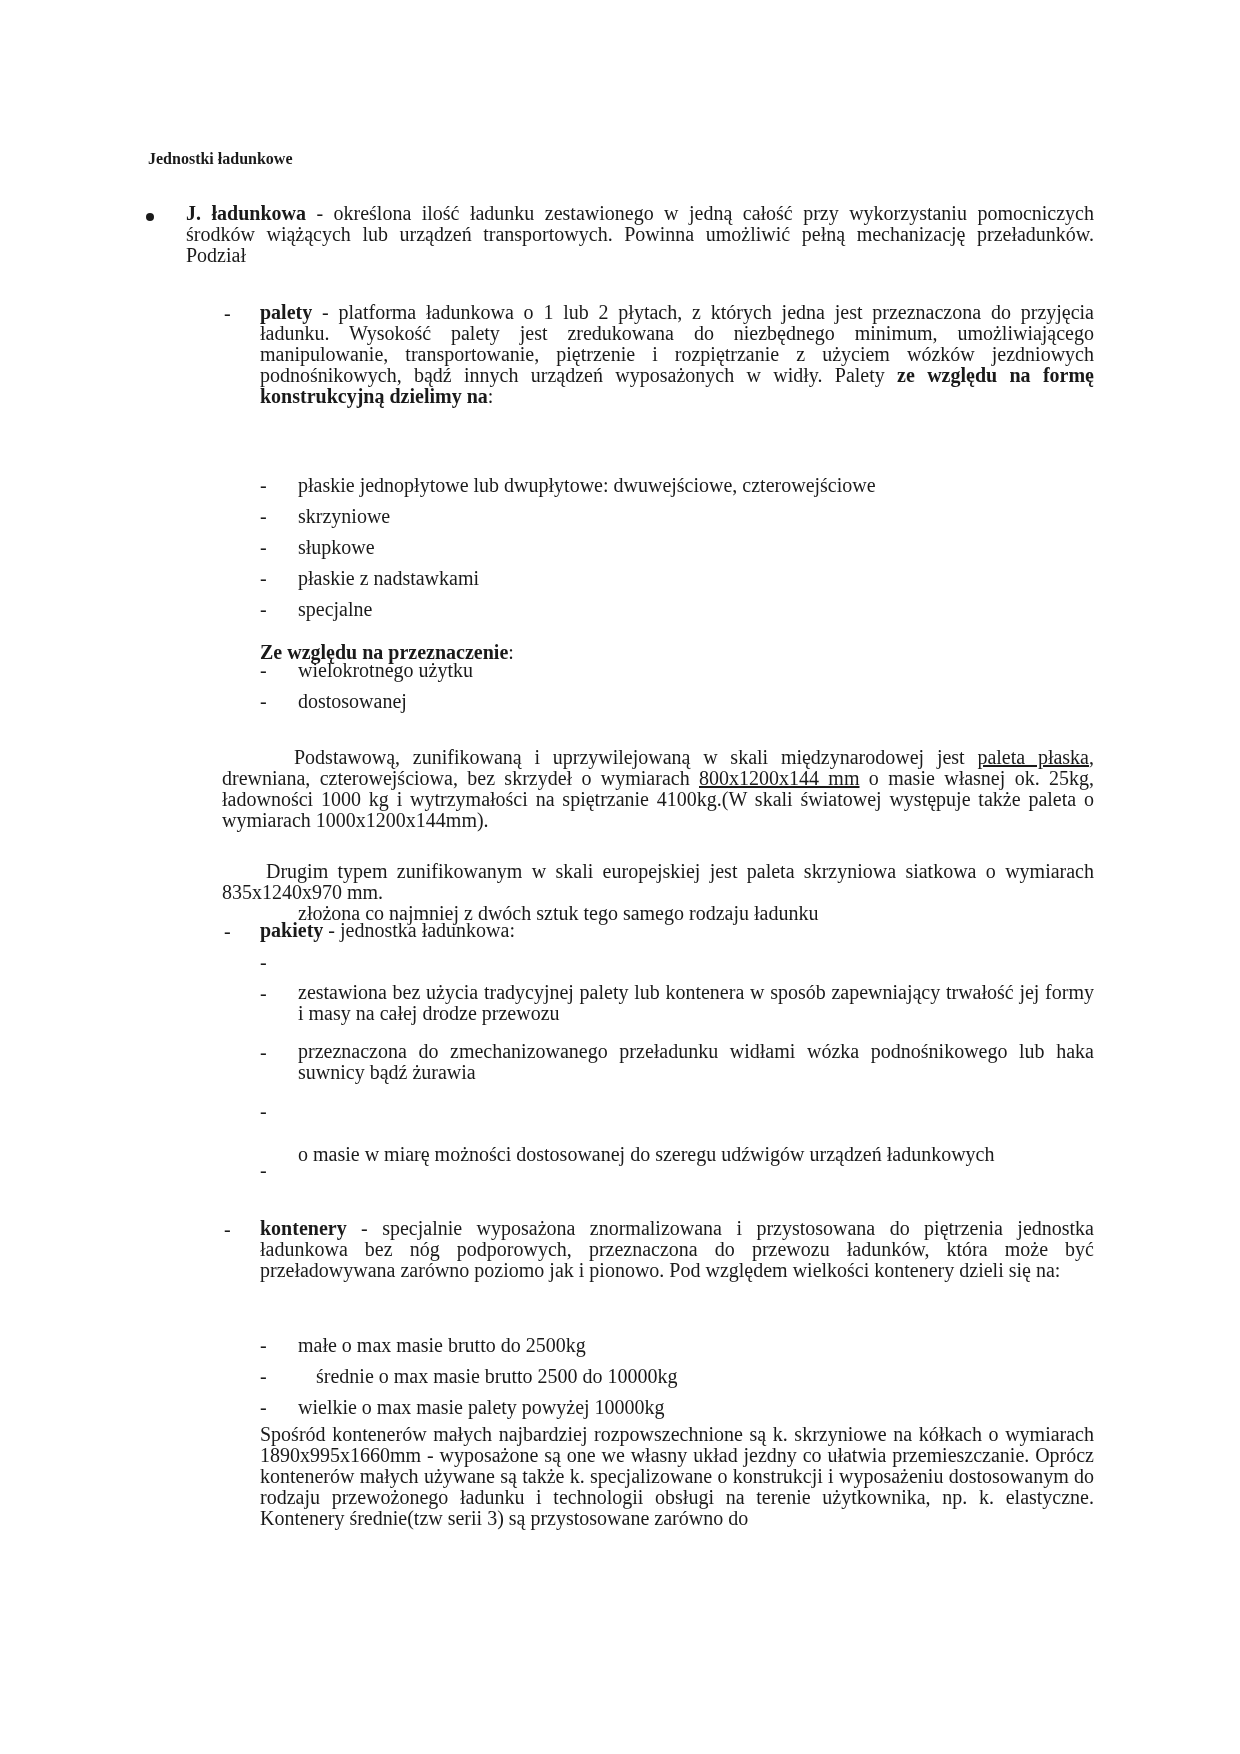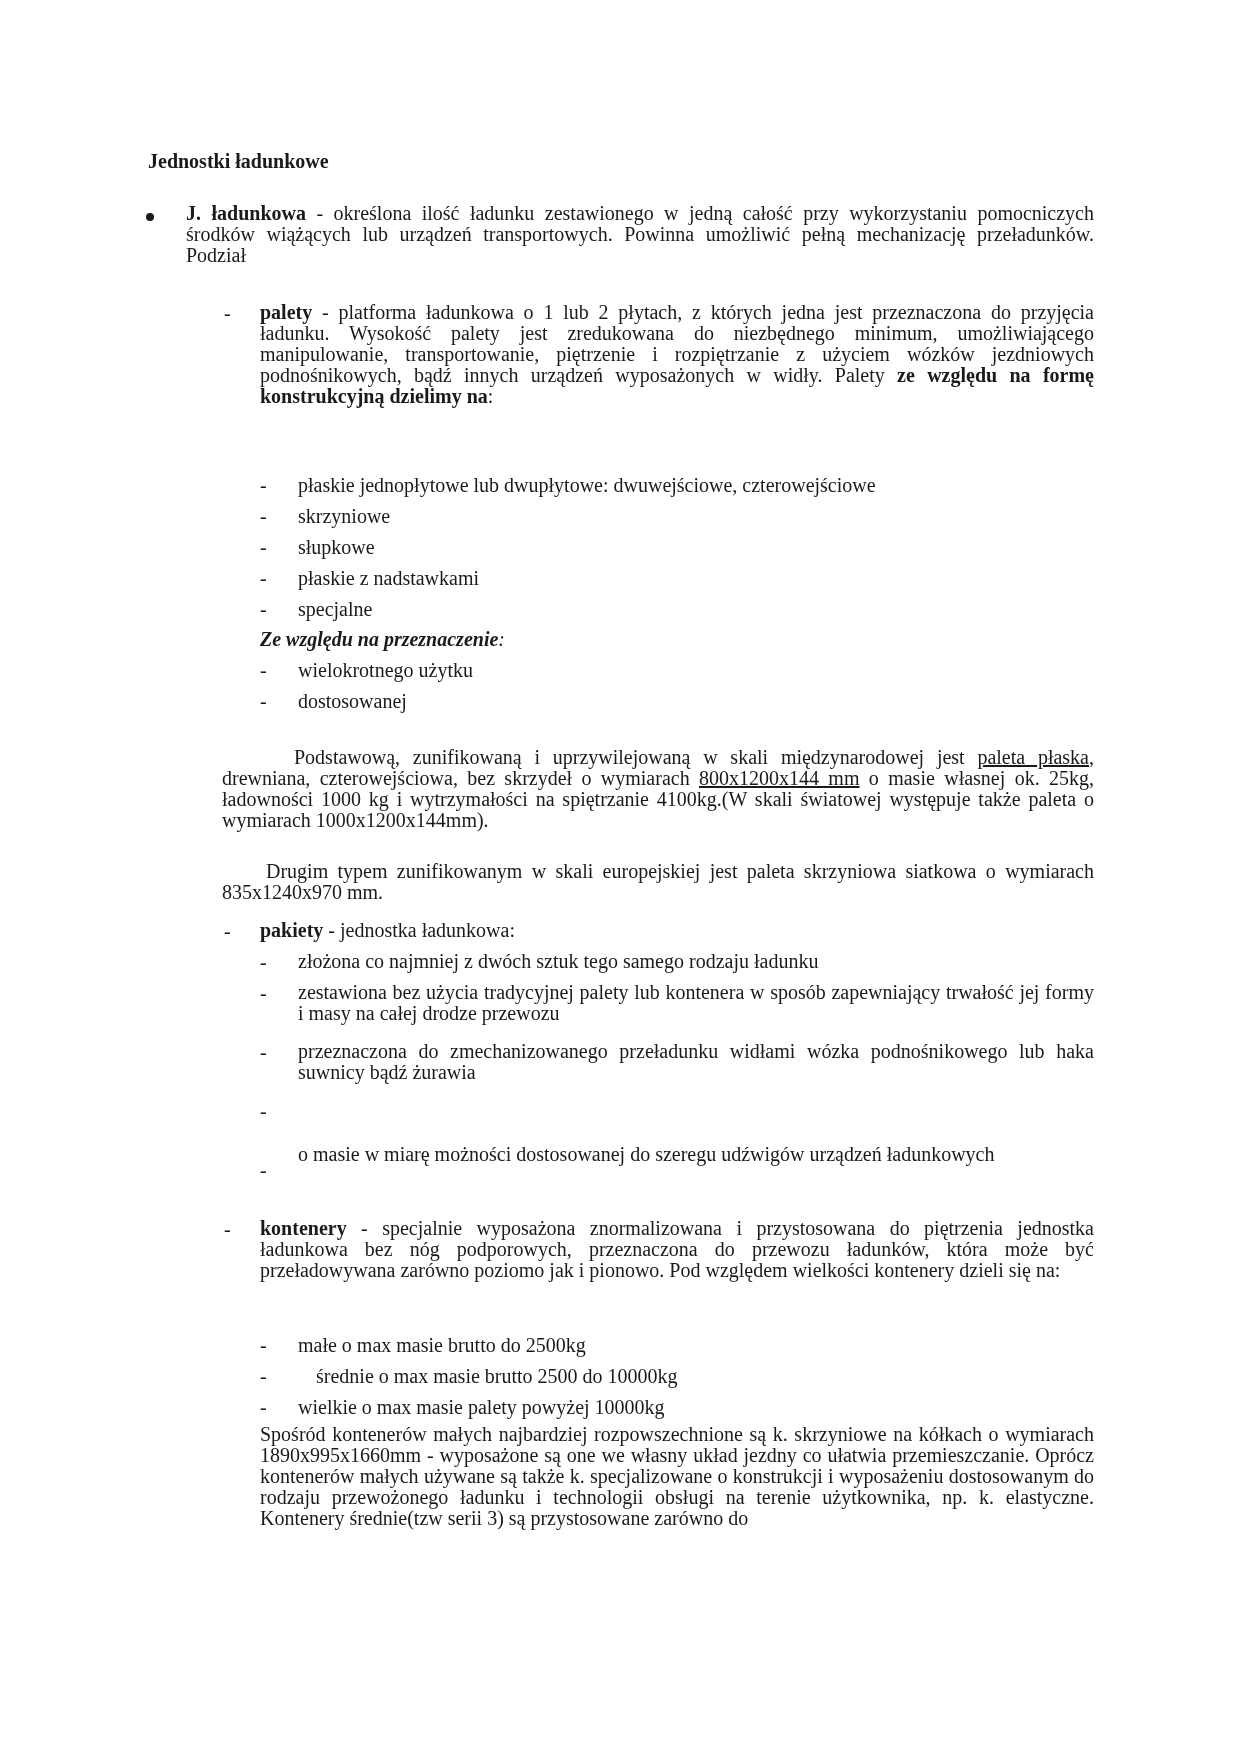--- a/index.html
+++ b/index.html
@@ -6,7 +6,7 @@
   body { width:1240px; height:1754px; position:relative; overflow:hidden;
          font-family:"Liberation Serif", "DejaVu Serif", serif; color:#1a1a1a; font-size:20px; }
   .page { position:absolute; left:0; top:0; width:1240px; height:1754px; }
-  .title { position:absolute; left:148px; top:150px; font-weight:bold; font-size:20px; }
+  .title { position:absolute; left:148px; top:150px; font-weight:bold; font-size:16px; }
   .just { text-align:justify; text-align-last:left; }
   .ln { line-height:21px; }
   .bullet-dot { position:absolute; left:146px; top:213px; width:8px; height:8px; border-radius:50%; background:#1a1a1a; }

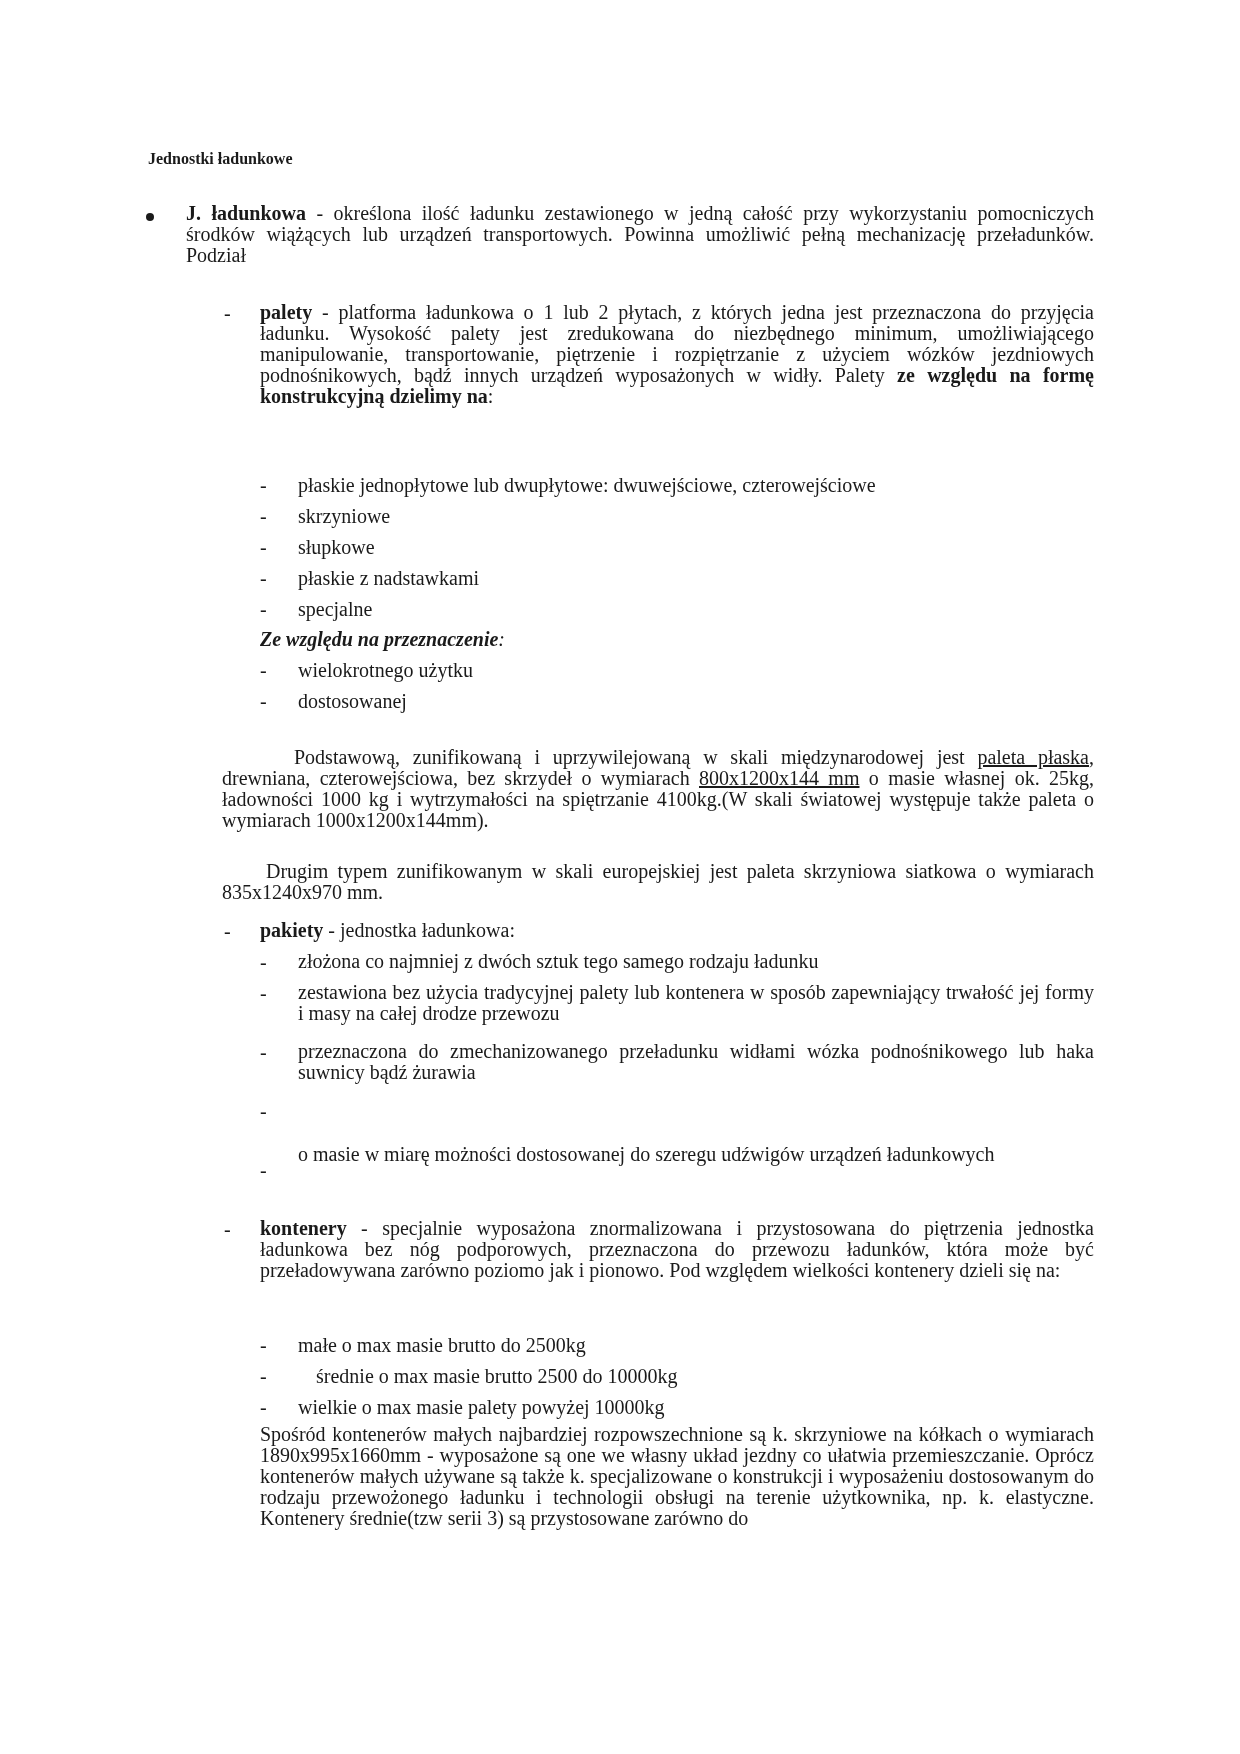--- a/index.html
+++ b/index.html
@@ -53,7 +53,7 @@
       </div>
   </div>
 
-  <div class="blk" style="left:260px;top:628px;white-space:nowrap;font-style:italic;"><b>Ze względu na przeznaczenie</b><span>:</span></div>
+  <div class="blk" style="left:260px;top:641px;white-space:nowrap;"><b>Ze względu na przeznaczenie</b><span>:</span></div>
 
   <div class="blk" style="left:260px;top:659px;">
     <div style="position:absolute;left:0;top:0;width:400px;">

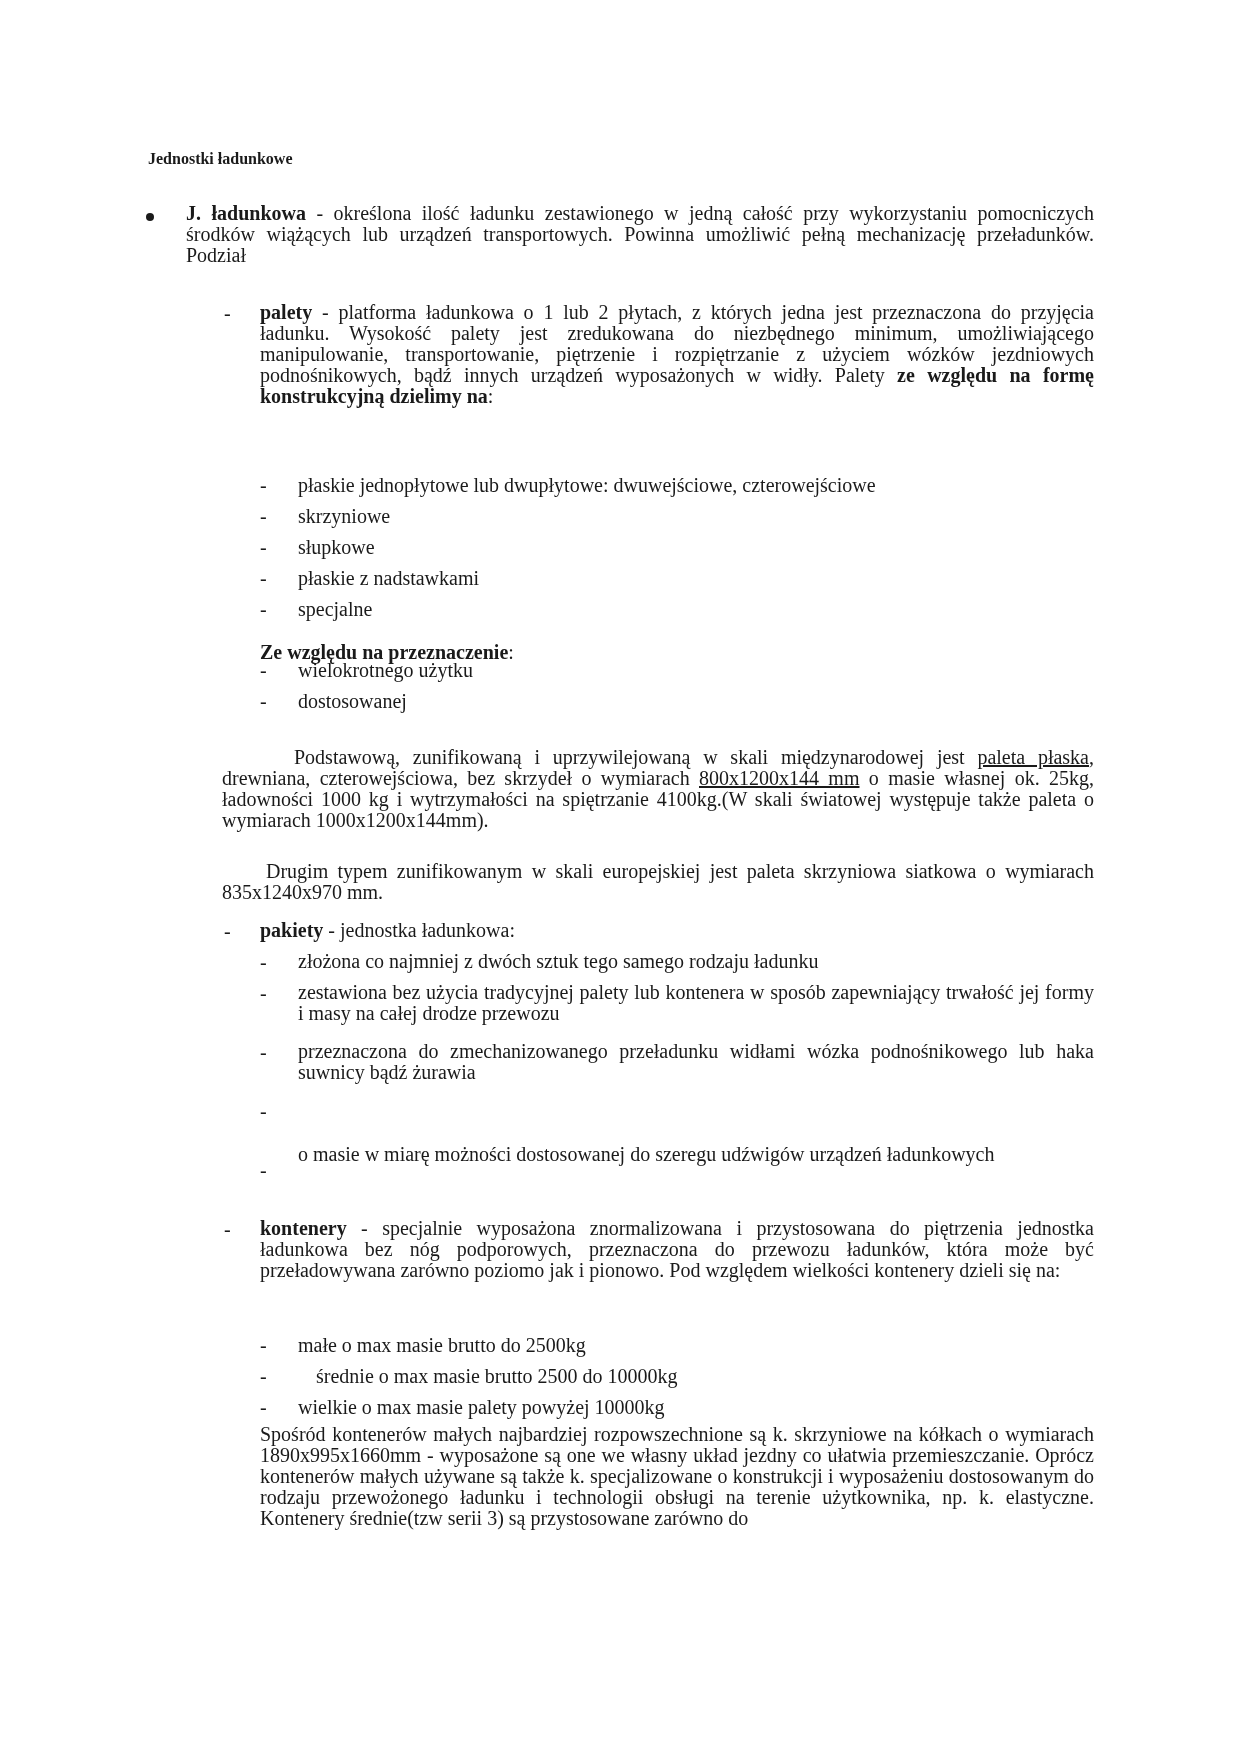--- a/index.html
+++ b/index.html
@@ -74,7 +74,7 @@
   <div class="sec ln" style="left:260px;top:920px;width:834px;"><b>pakiety</b><span> - jednostka ładunkowa:</span></div>
 
   <div class="dash" style="left:260px;top:951px;">-</div>
-  <div class="sec just ln" style="left:298px;top:951px;width:796px;">złożona co najmniej z dwóch sztuk tego samego rodzaju ładunku</div>
+  <div class="sec just ln" style="left:298px;top:903px;width:796px;">złożona co najmniej z dwóch sztuk tego samego rodzaju ładunku</div>
   <div class="dash" style="left:260px;top:982px;">-</div>
   <div class="sec just ln" style="left:298px;top:982px;width:796px;">zestawiona bez użycia tradycyjnej palety lub kontenera w sposób zapewniający trwałość jej formy i masy na całej drodze przewozu</div>
   <div class="dash" style="left:260px;top:1041px;">-</div>

